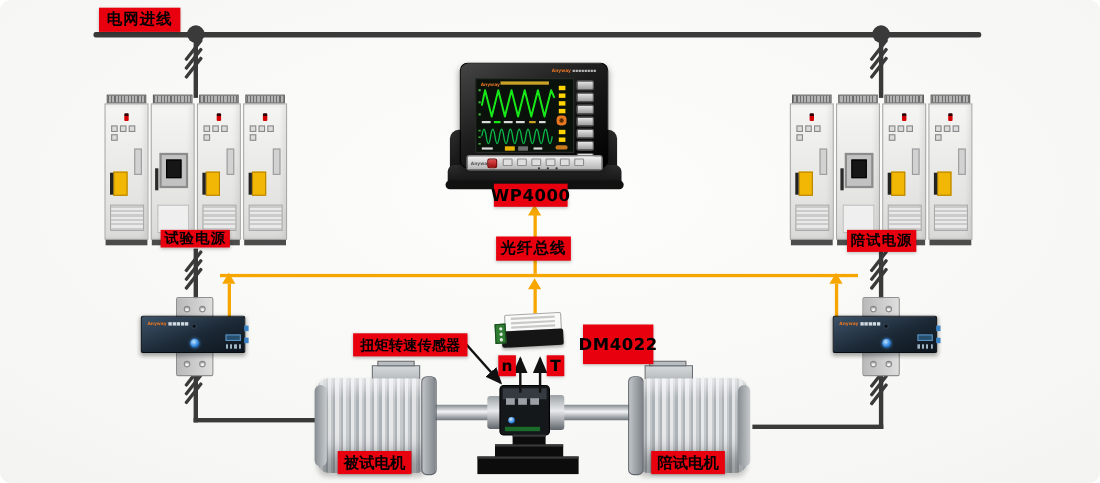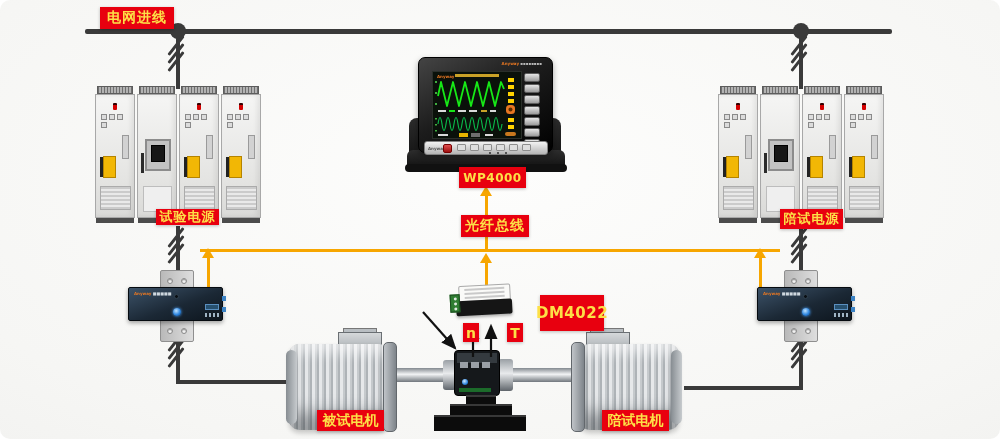--- a/index.html
+++ b/index.html
@@ -19,9 +19,9 @@
   .yline { position:absolute; background:#f7a600; }
   .yarrow { position:absolute; width:0; height:0; border-left:6px solid transparent; border-right:6px solid transparent; border-bottom:10px solid #f7a600; }
   
-  .rlabel { position:absolute; background:#e8000f; color:#fde047; font-weight:bold;
+  .rlabel { position:absolute; background:#e8000f; color:#000000; font-weight:bold;
     display:flex; align-items:center; justify-content:center; letter-spacing:1px;
-    box-shadow:0 1px 3px rgba(0,0,0,.25); white-space:nowrap; z-index:30;margin-left:10px; }
+    box-shadow:0 1px 3px rgba(0,0,0,.25); white-space:nowrap; z-index:30; }
   
   .cabgroup { position:absolute; width:168px; height:137px; }
   .cab { position:absolute; top:0; width:40px; height:137px; }

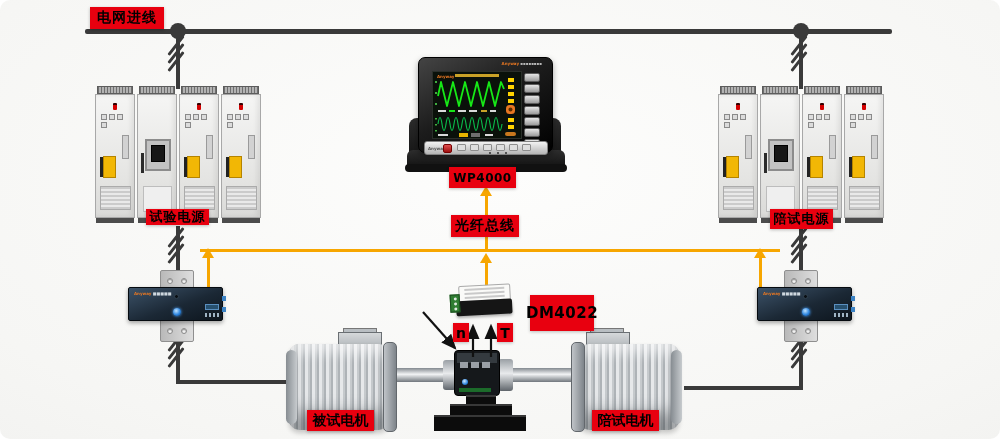--- a/index.html
+++ b/index.html
@@ -440,7 +440,7 @@
   <div class="rlabel" style="left:90px;top:7px;width:74px;height:22px;font-size:14px">电网进线</div>
   <div class="rlabel" style="left:146px;top:209px;width:63px;height:16px;font-size:13px">试验电源</div>
   <div class="rlabel" style="left:770px;top:209px;width:63px;height:20px;font-size:13px">陪试电源</div>
-  <div class="rlabel" style="left:449px;top:167px;width:67px;height:21px;font-size:12px;letter-spacing:.5px">WP4000</div>
+  <div class="rlabel" style="left:449px;top:167px;width:67px;height:21px;font-size:15px;letter-spacing:.5px">WP4000</div>
   <div class="rlabel" style="left:451px;top:215px;width:68px;height:22px;font-size:14px">光纤总线</div>
   <div class="rlabel" style="left:530px;top:295px;width:64px;height:36px;font-size:15px;letter-spacing:.5px">DM4022</div>
   <div class="rlabel" style="left:453px;top:323px;width:16px;height:19px;font-size:14px;letter-spacing:0">n</div>

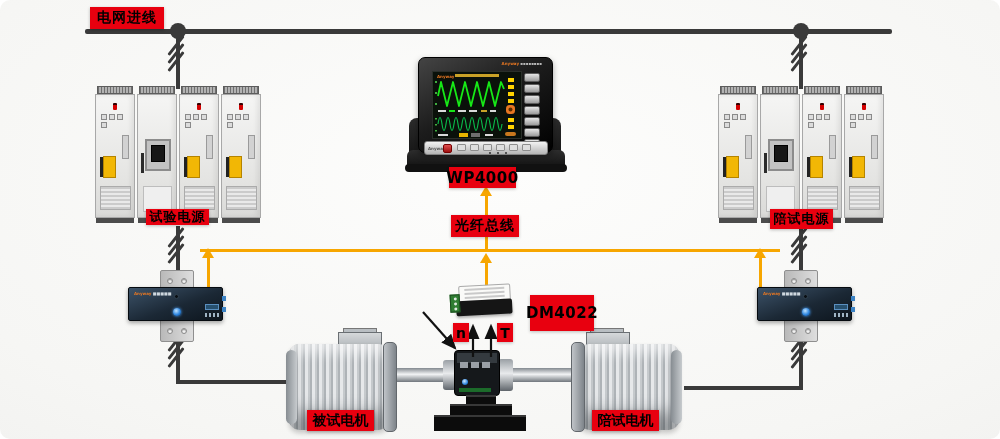--- a/index.html
+++ b/index.html
@@ -442,6 +442,7 @@
   <div class="rlabel" style="left:770px;top:209px;width:63px;height:20px;font-size:13px">陪试电源</div>
   <div class="rlabel" style="left:449px;top:167px;width:67px;height:21px;font-size:15px;letter-spacing:.5px">WP4000</div>
   <div class="rlabel" style="left:451px;top:215px;width:68px;height:22px;font-size:14px">光纤总线</div>
+  <div class="rlabel" style="left:321px;top:303px;width:104px;height:21px;font-size:13px;letter-spacing:0">扭矩转速传感器</div>
   <div class="rlabel" style="left:530px;top:295px;width:64px;height:36px;font-size:15px;letter-spacing:.5px">DM4022</div>
   <div class="rlabel" style="left:453px;top:323px;width:16px;height:19px;font-size:14px;letter-spacing:0">n</div>
   <div class="rlabel" style="left:497px;top:323px;width:16px;height:19px;font-size:14px;letter-spacing:0">T</div>

